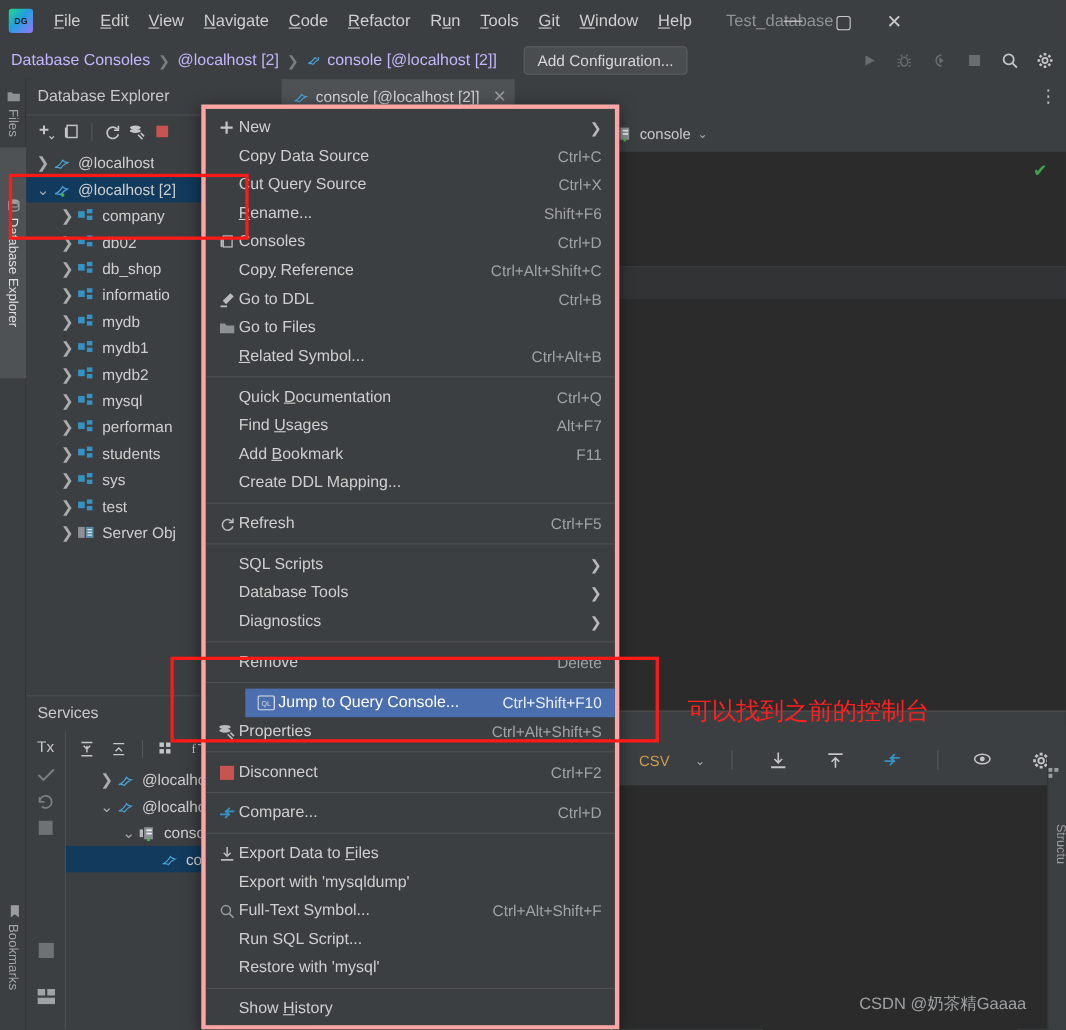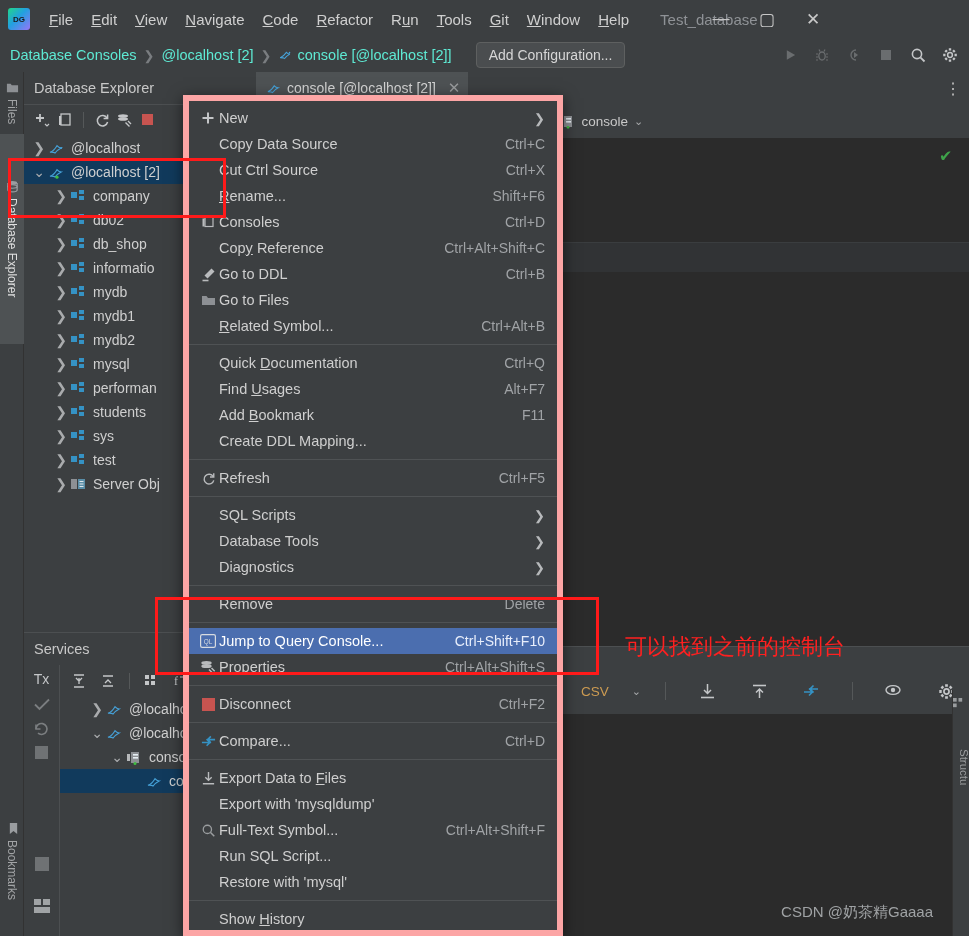--- a/index.html
+++ b/index.html
@@ -45,7 +45,7 @@
     position:absolute; left:0; top:38px; width:969px; height:34px;
     background:#3c3f41; display:flex; align-items:center; padding-left:10px;
   }
-  .crumb{ font-size:14.5px; color:#5eead4; white-space:nowrap; }
+  .crumb{ font-size:14.5px; color:#c4b5fd; white-space:nowrap; }
   .crumb-sep{ color:#7a7d80; margin:0 7px; font-size:13px; }
   .crumb-ico{
     display:inline-block; width:15px; height:14px; margin-right:4px; vertical-align:-2px;

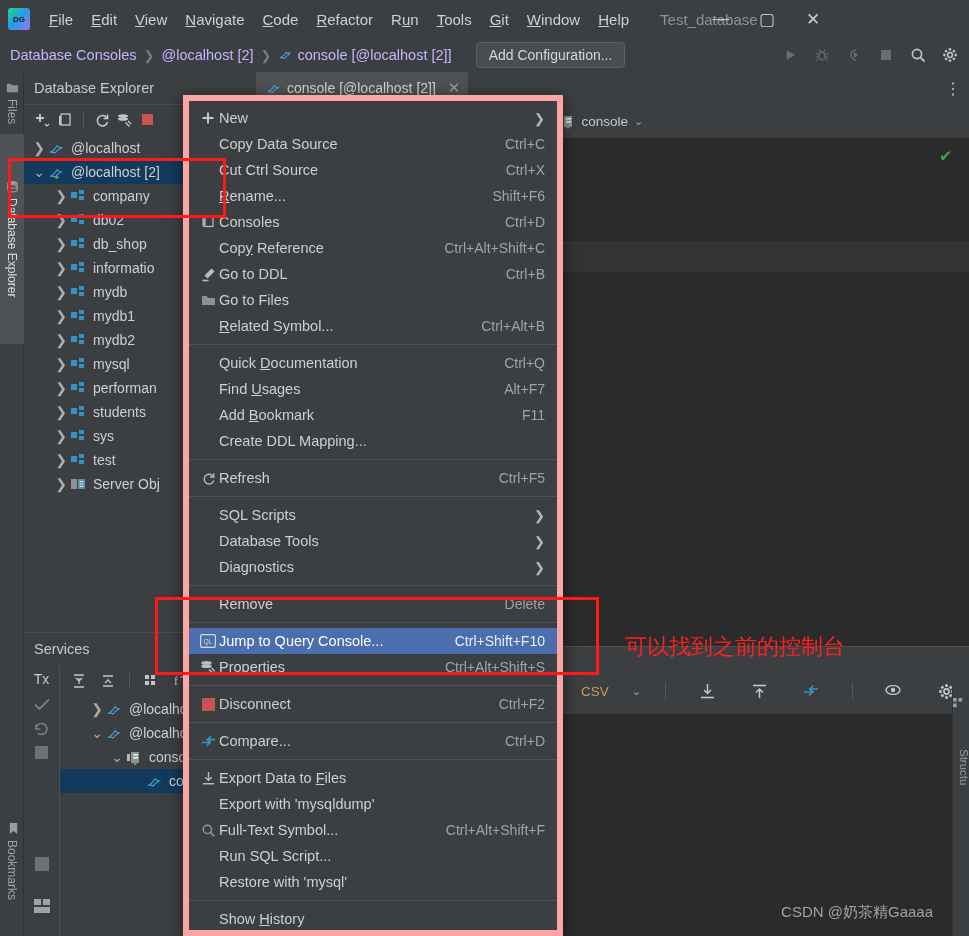--- a/index.html
+++ b/index.html
@@ -197,7 +197,7 @@
   
   .ctxmenu{
     position:absolute; left:183px; top:95px; width:380px; height:841px;
-    background:#3c3f41; border:6px solid #fca5a5;
+    background:#3c3f41; border:4px solid #fca5a5;
     box-shadow:0 3px 14px rgba(0,0,0,.55);
     font-size:14.5px; color:#cfcfcf; padding:4px 0; overflow:hidden;
   }

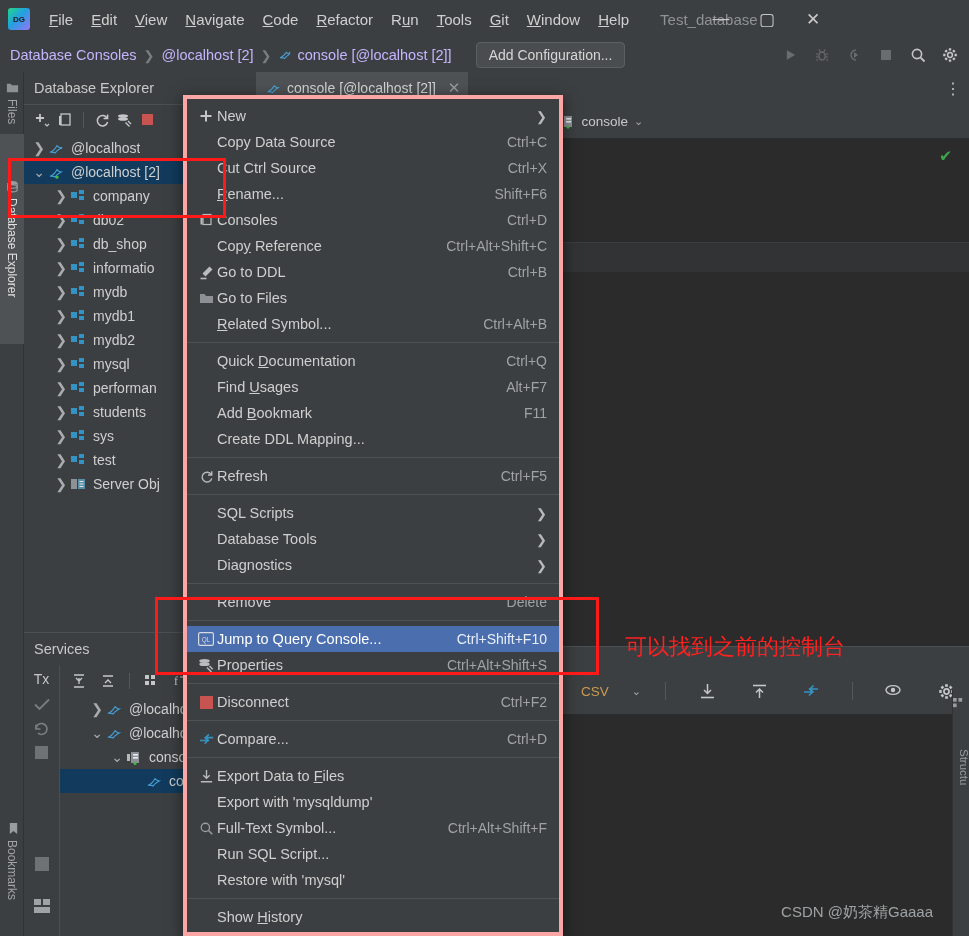--- a/index.html
+++ b/index.html
@@ -817,7 +817,7 @@
     </div>
     <div class="mrow">
       <span class="m-ico"></span>
-      <span class="m-lab">Cut Ctrl Source</span>
+      <span class="m-lab">Cut Query Source</span>
       <span class="m-key">Ctrl+X</span>
     </div>
     <div class="mrow">

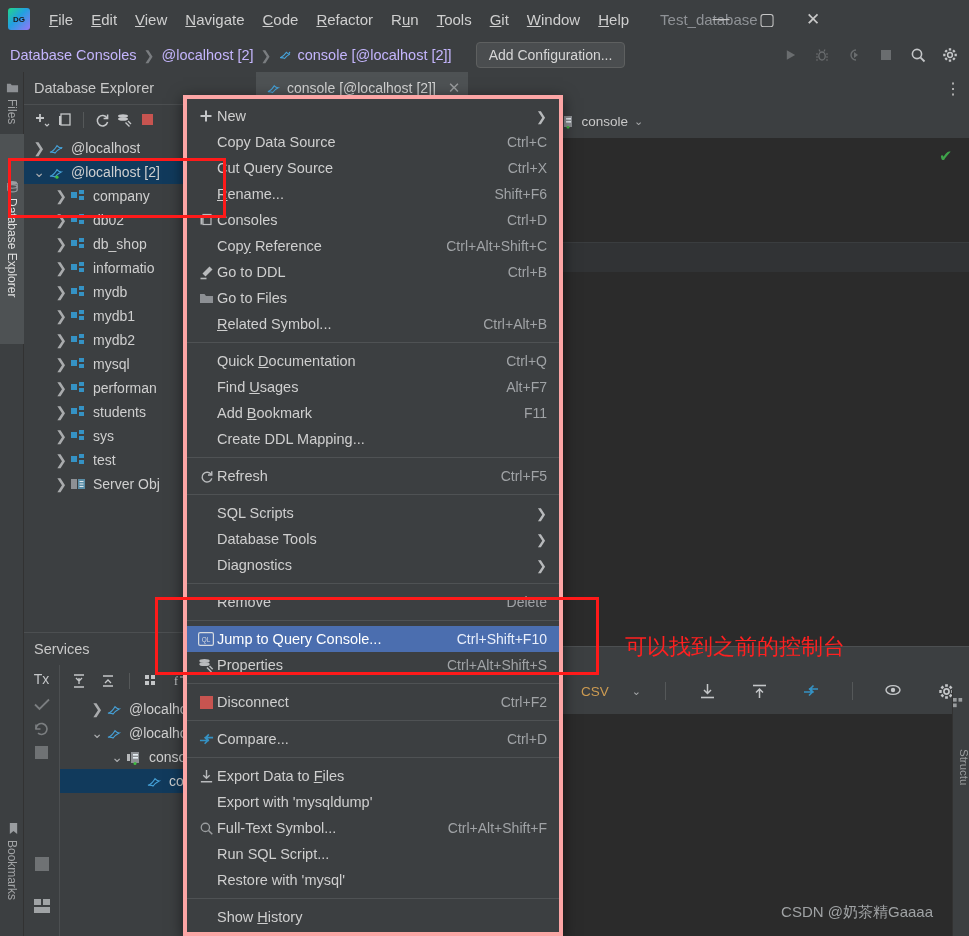--- a/index.html
+++ b/index.html
@@ -204,7 +204,7 @@
   .mrow{
     height:26px; display:flex; align-items:center; padding:0 12px 0 8px; white-space:nowrap;
   }
-  .mrow.sel{ background:#4b6eaf; color:#ffffff; }
+  .mrow.sel{ background:#4b6eaf; color:#ffffff;margin-left:36px; }
   .m-ico{ width:22px; flex:none; display:flex; align-items:center; justify-content:center; }
   .m-lab{ flex:1 1 auto; }
   .m-lab u{ text-decoration:underline; }

